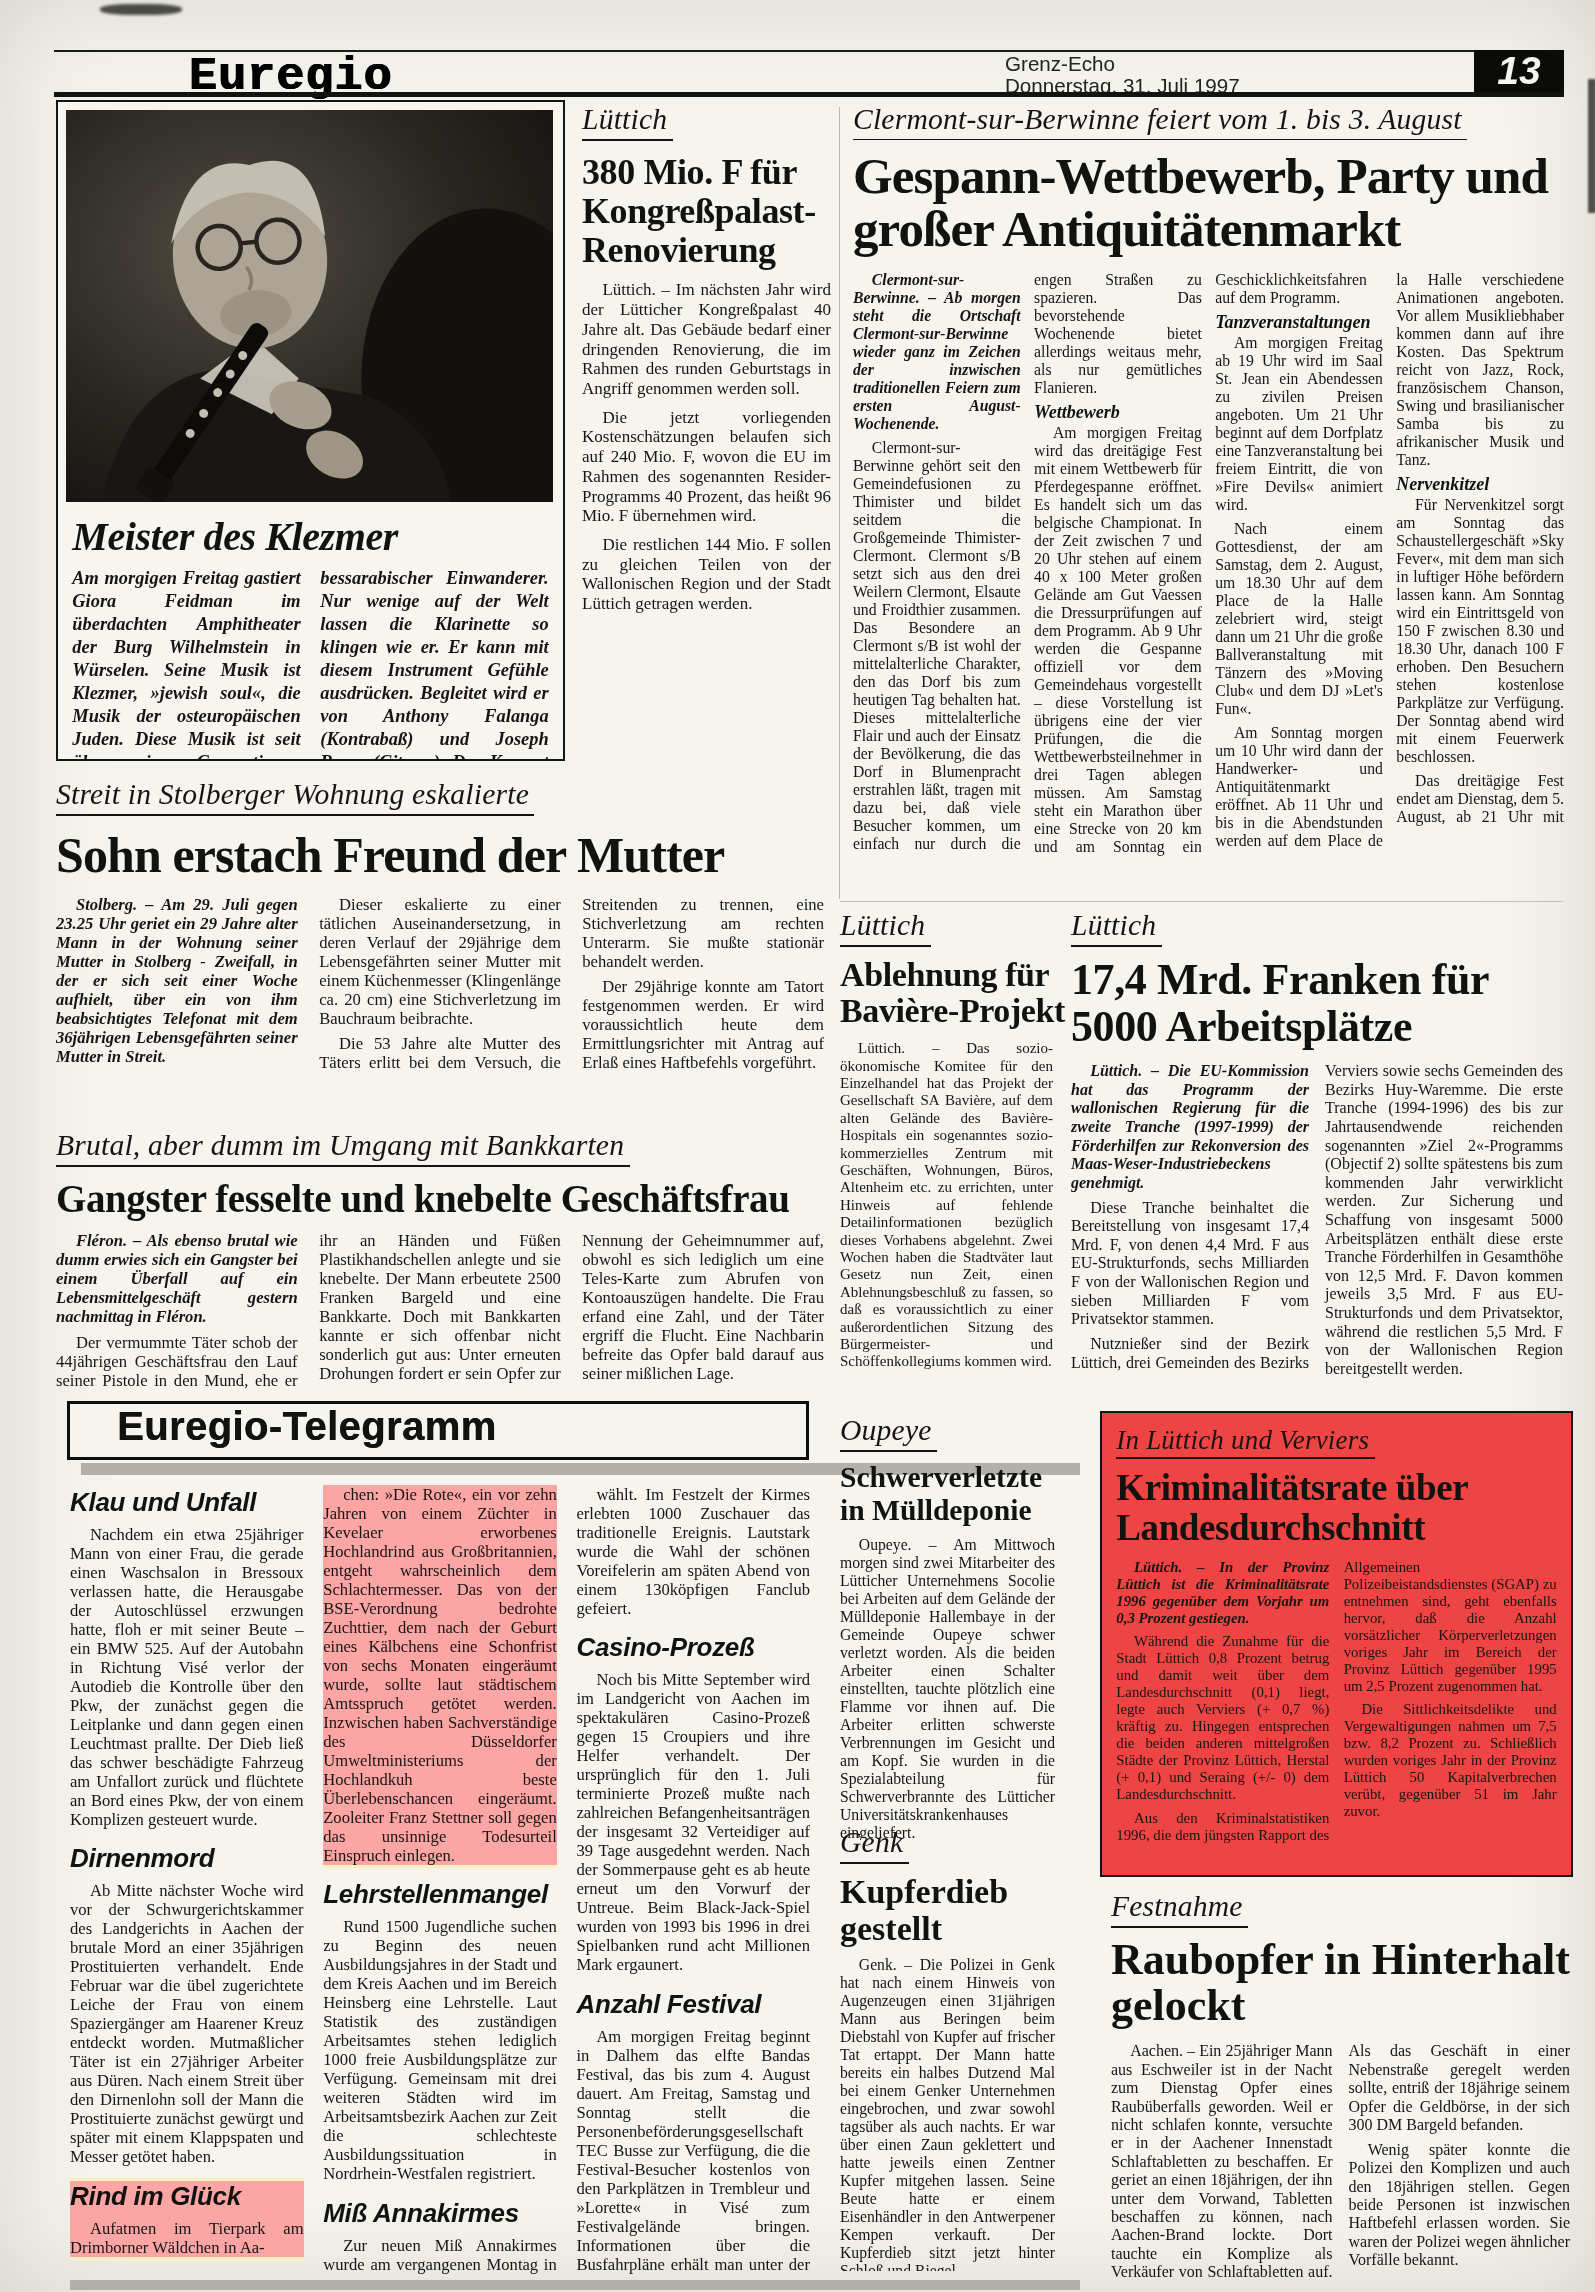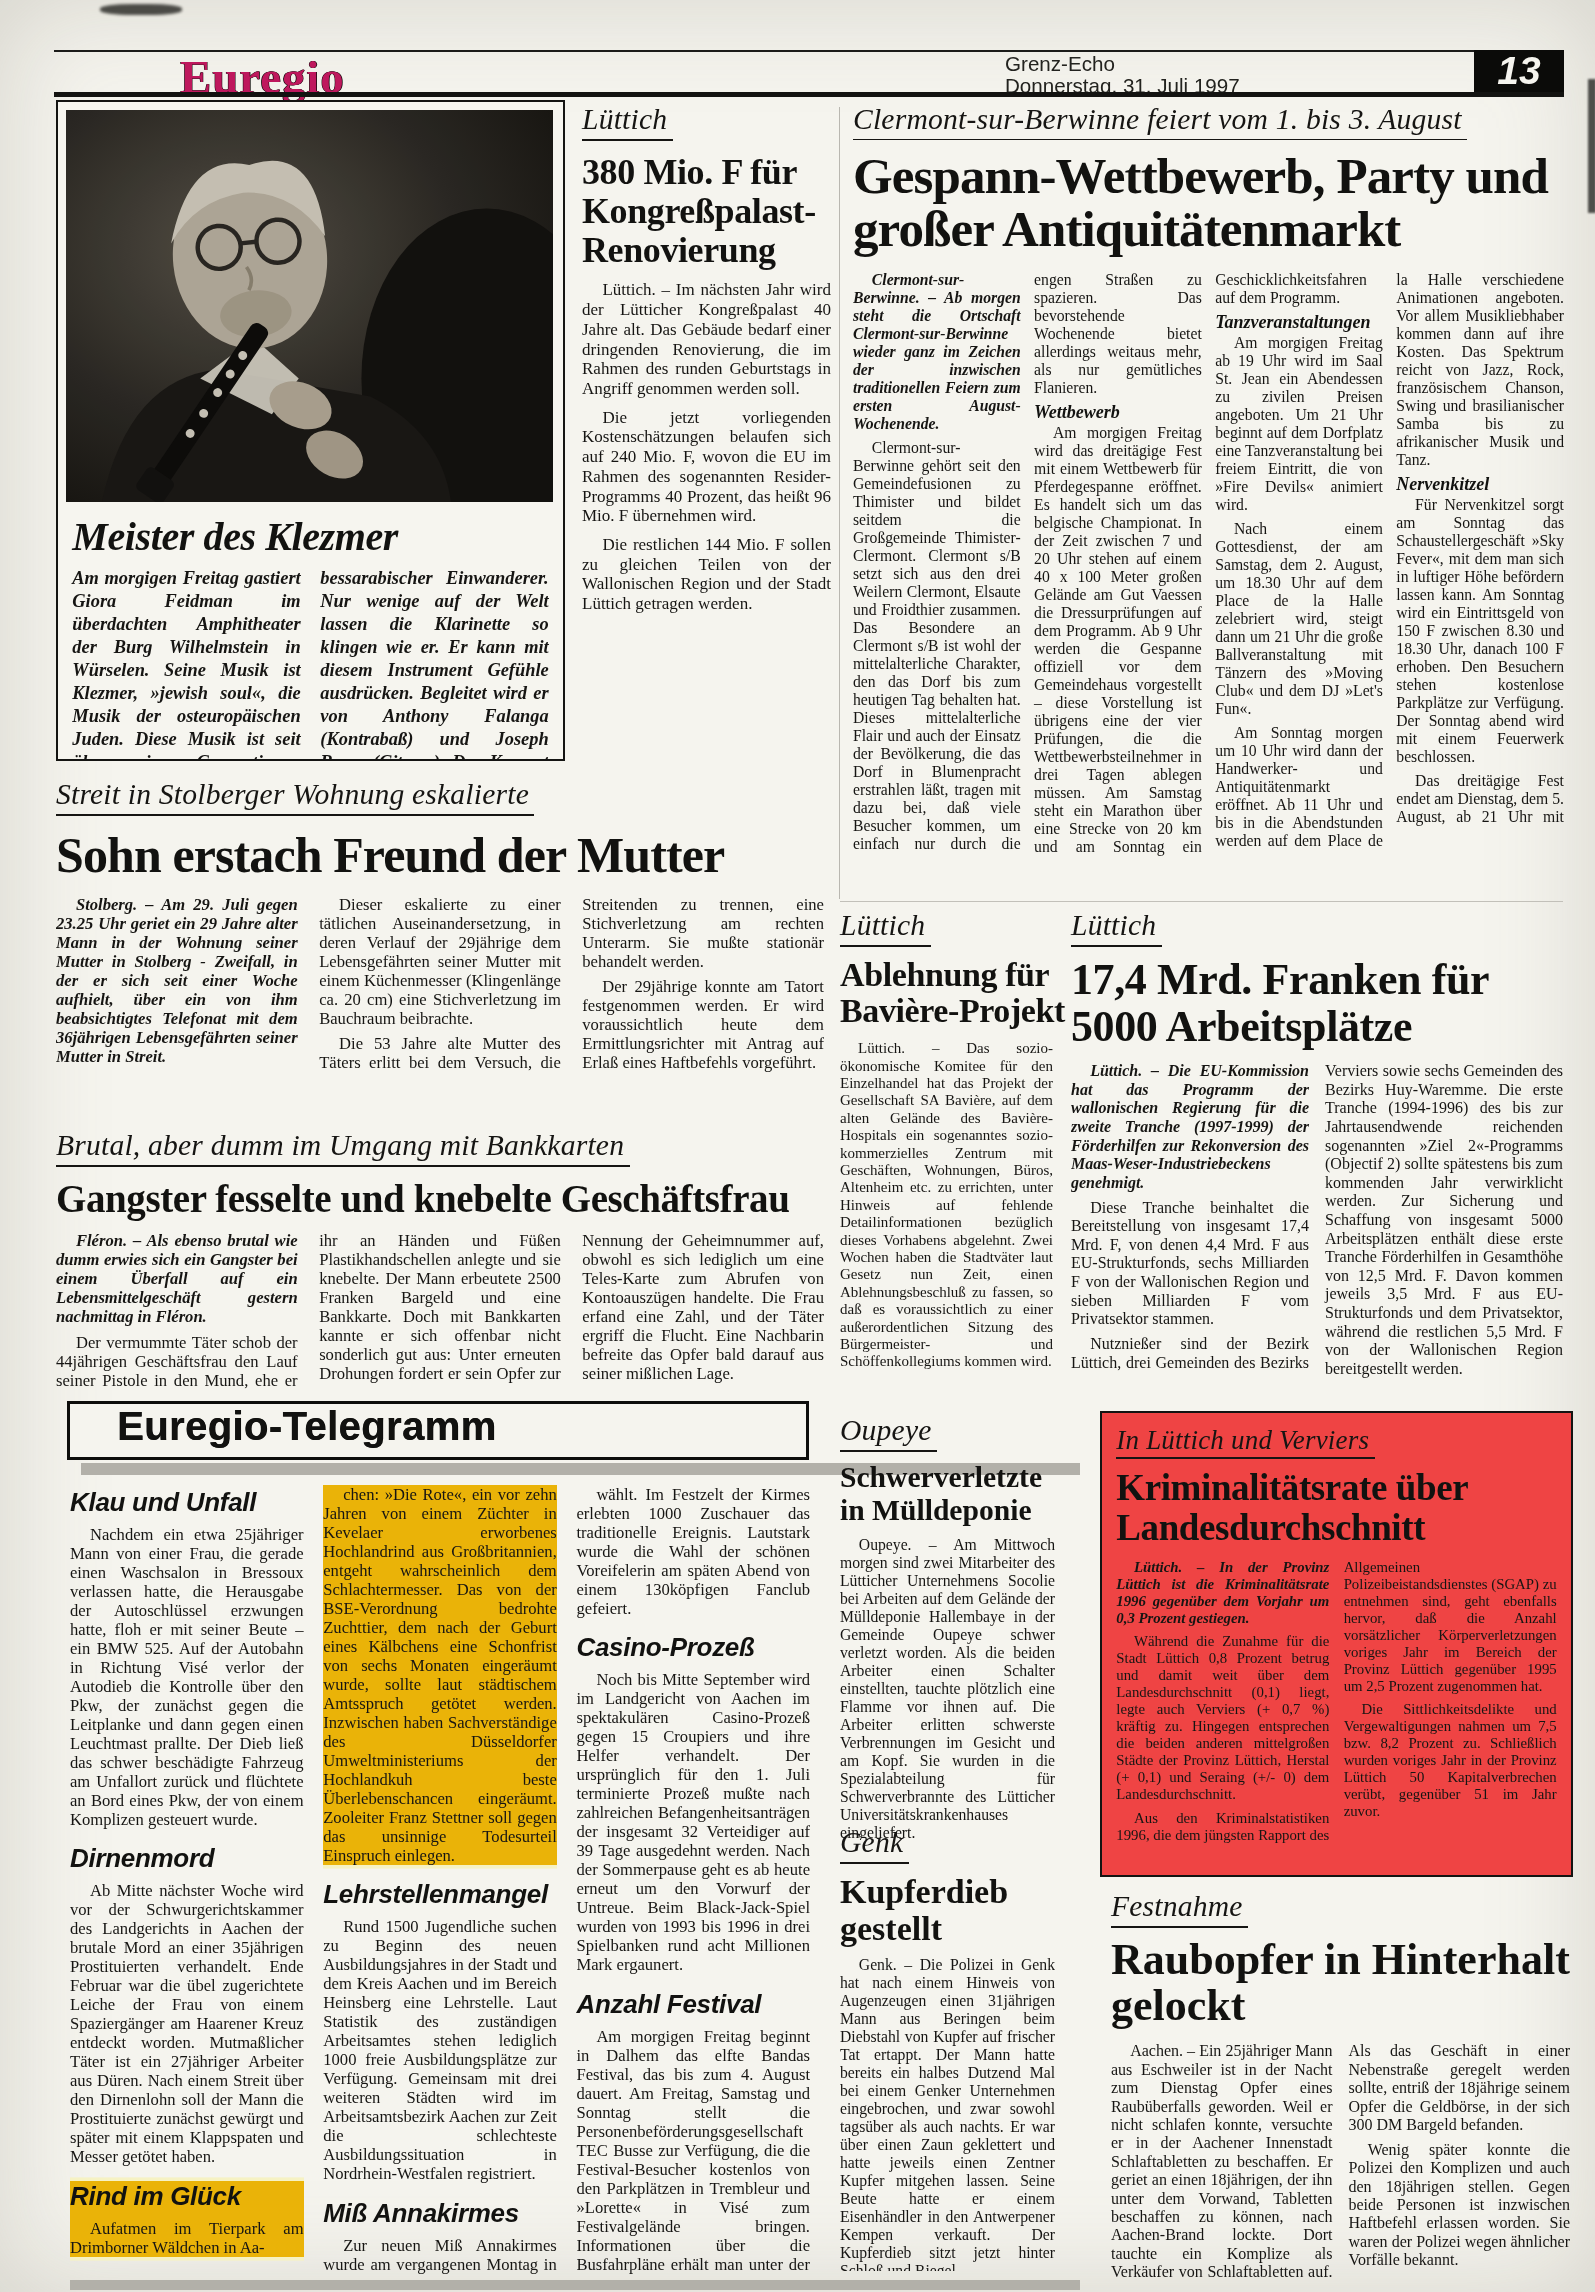--- a/index.html
+++ b/index.html
@@ -17,8 +17,8 @@
   .rule-top { left:54px; top:50px; width:1510px; height:1.8px; background:#1b1b19; }
   .rule-bottom { left:54px; top:92px; width:1510px; height:4.5px; background:#131311; }
   .logo {
-    left:180px; top:50px; font-family:Liberation Serif, serif;
-    font-weight:700; font-size:47px; letter-spacing:0.9px; color:#be185d;
+    left:189px; top:50px; font-family:Liberation Mono, monospace;
+    font-weight:700; font-size:47px; letter-spacing:0.9px; color:#000000;
     text-shadow:0.6px 0 #0c0c0a, -0.6px 0 #0c0c0a, 0 0.4px #0c0c0a;
   }
   .paper-info { left:1005px; top:53px; font-family:"Liberation Sans",sans-serif;

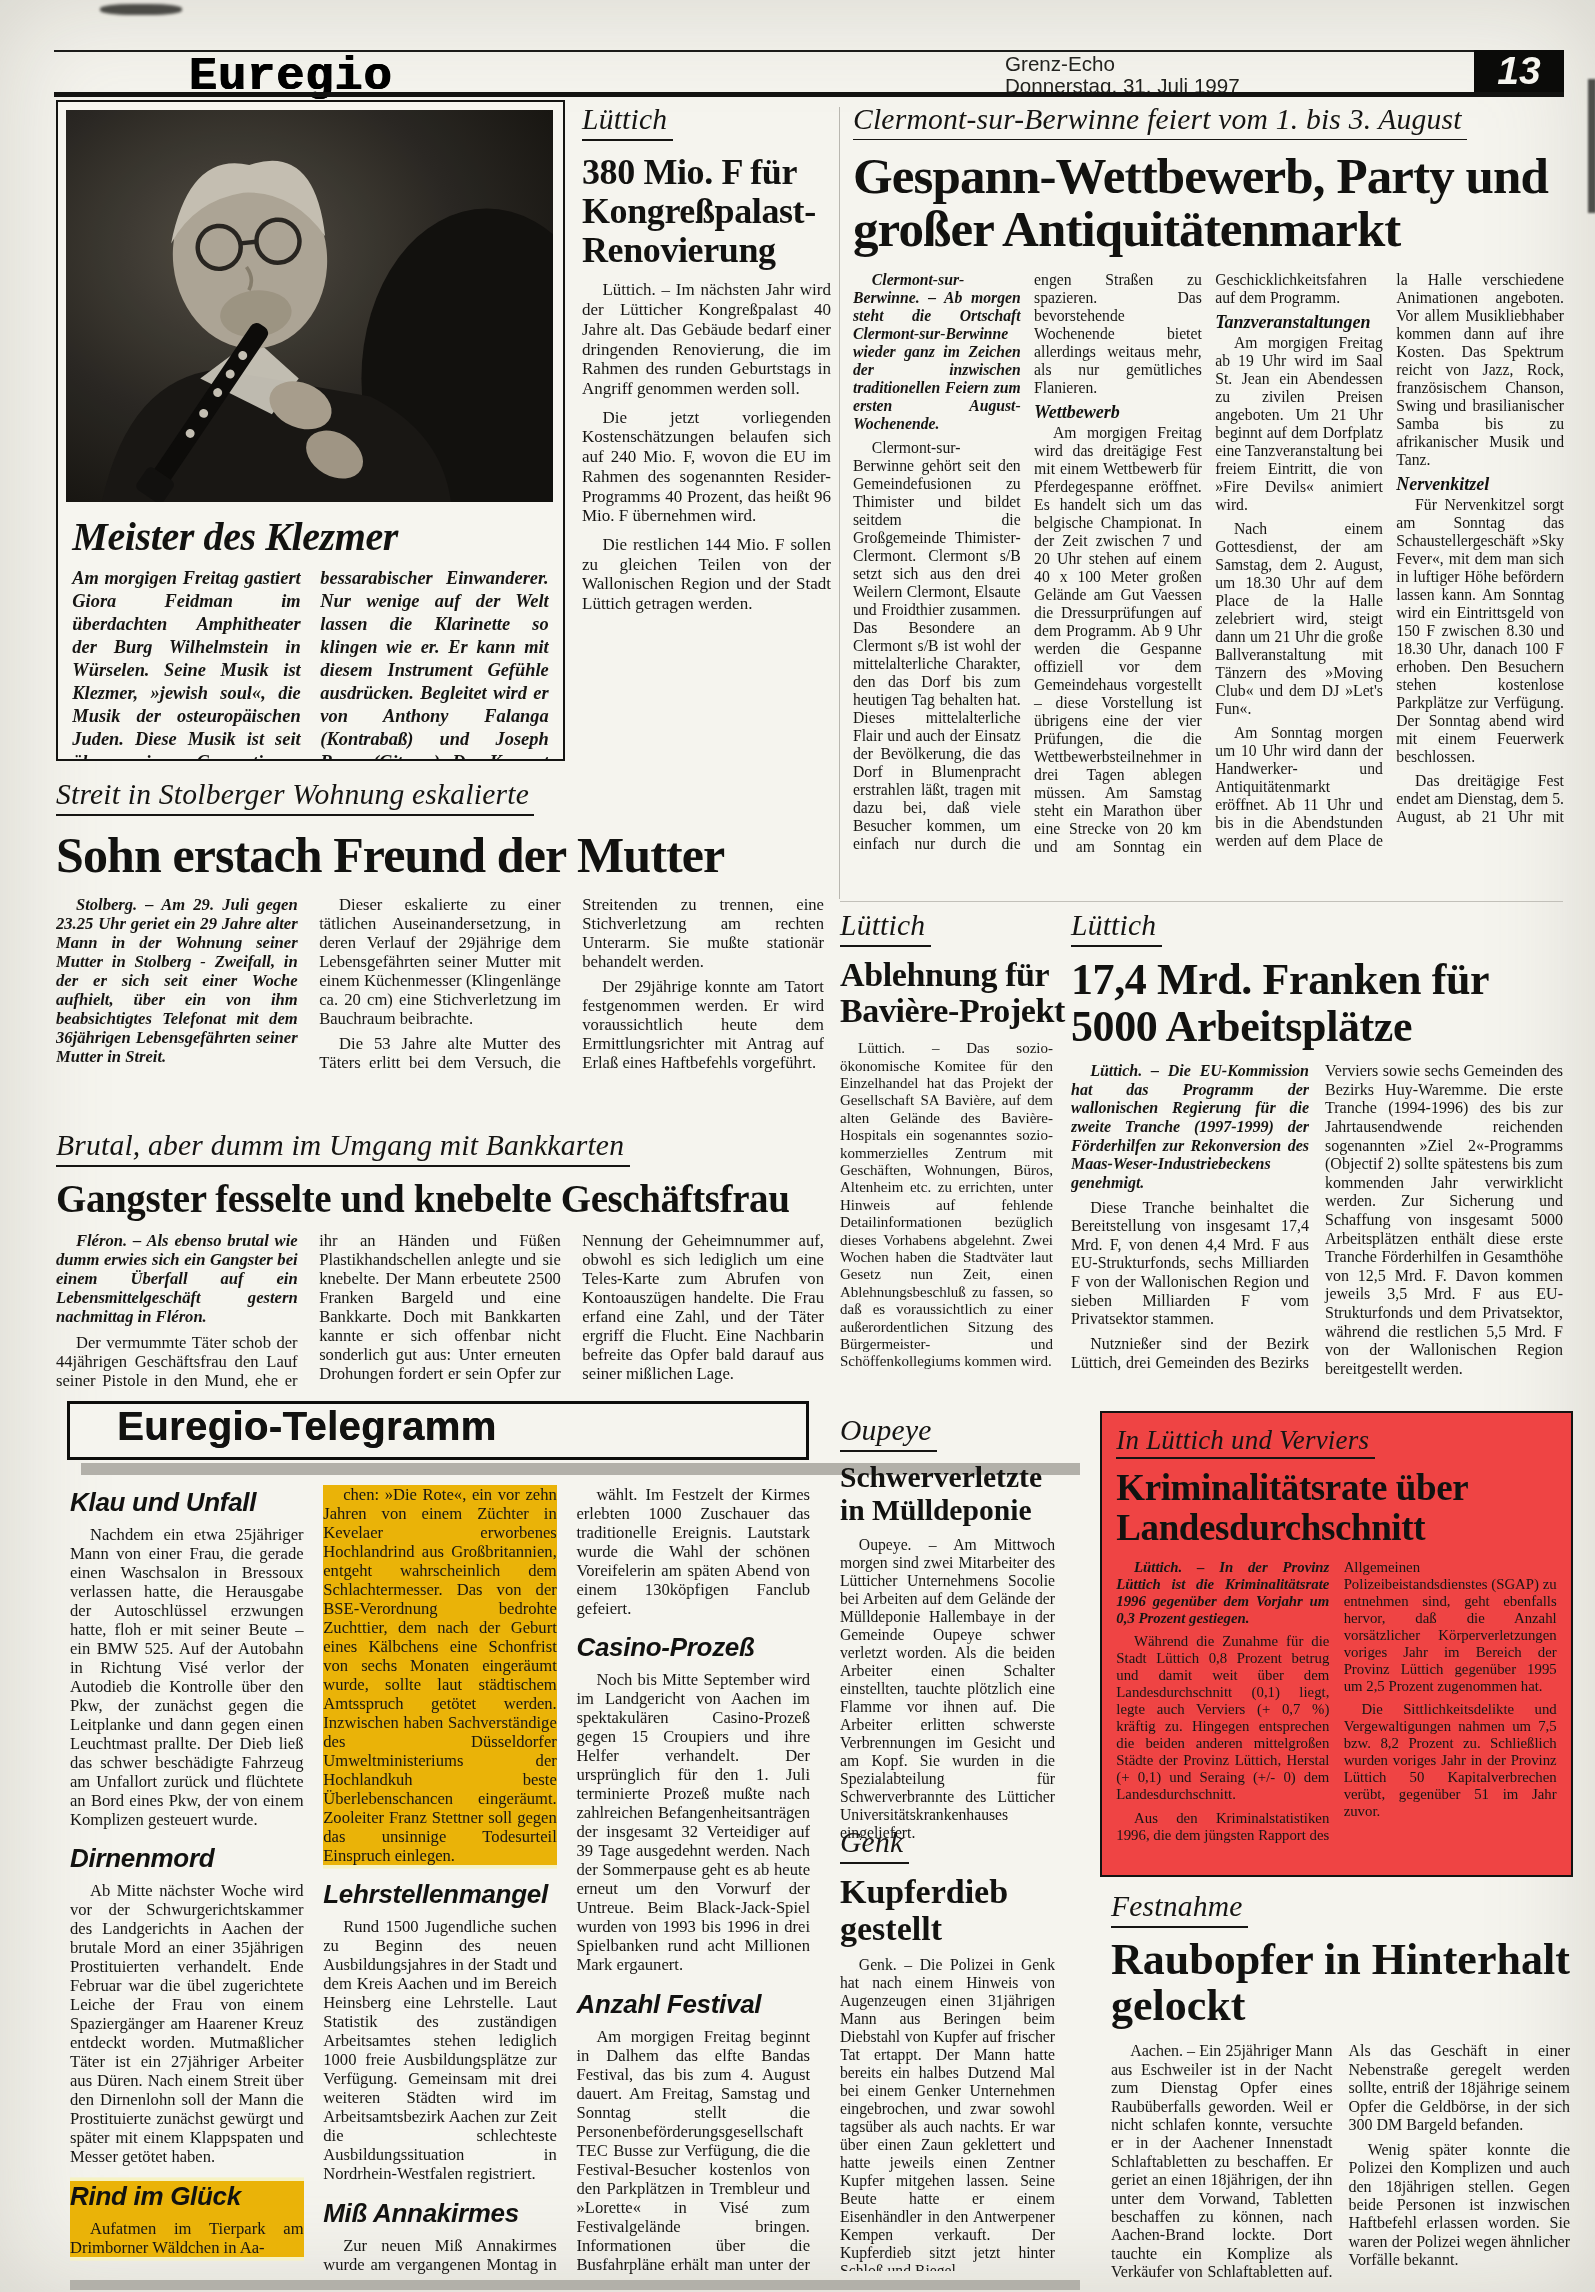--- a/index.html
+++ b/index.html
@@ -94,7 +94,7 @@
   .tg-item:first-child .tg-h { margin-top:1.8px; }
   .tg-p { margin:0; text-indent:1.2em; font-size:16.6px; line-height:19px;
     text-align:justify; hyphens:auto; }
-  .hl { background:#eab308; box-shadow:0 0 0 3.6px #f6f2c4; }
+  .hl { background:#fca5a5; box-shadow:0 0 0 3.6px #f6f2c4; }
 
   
   .art-baviere { left:840px; top:910px; width:215px; }

